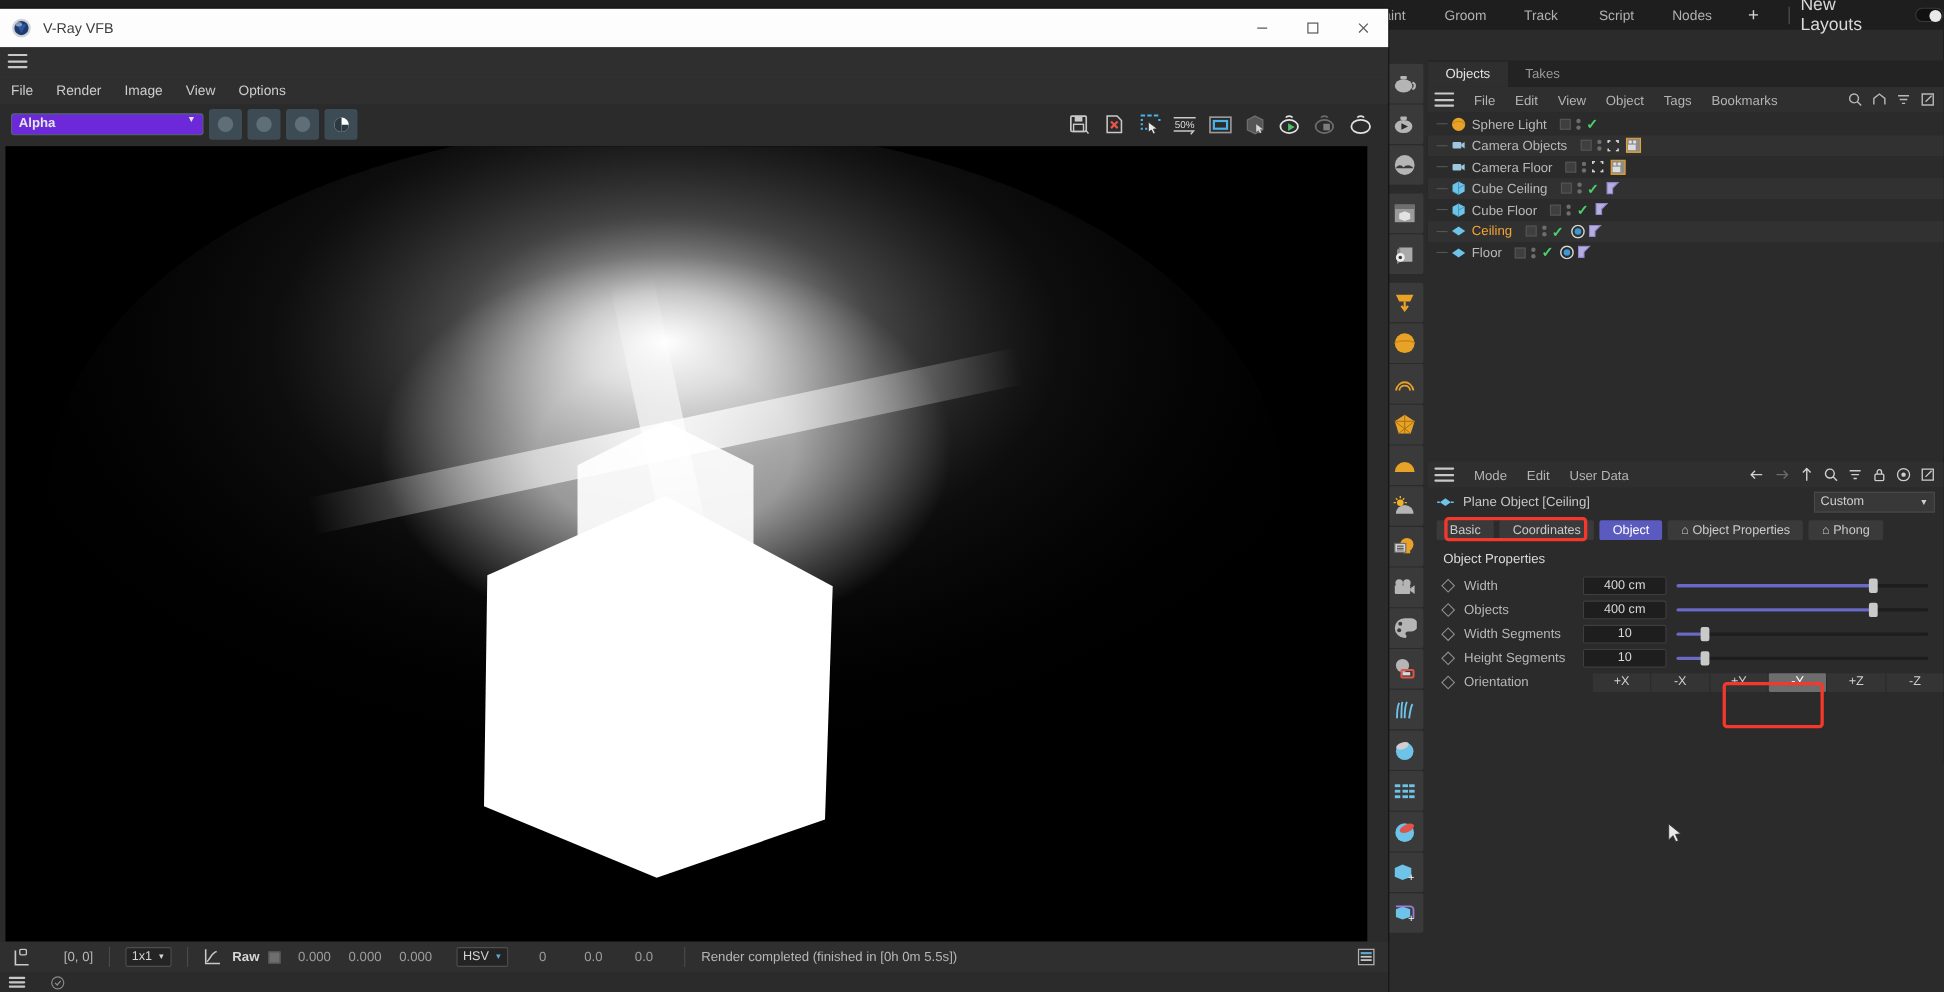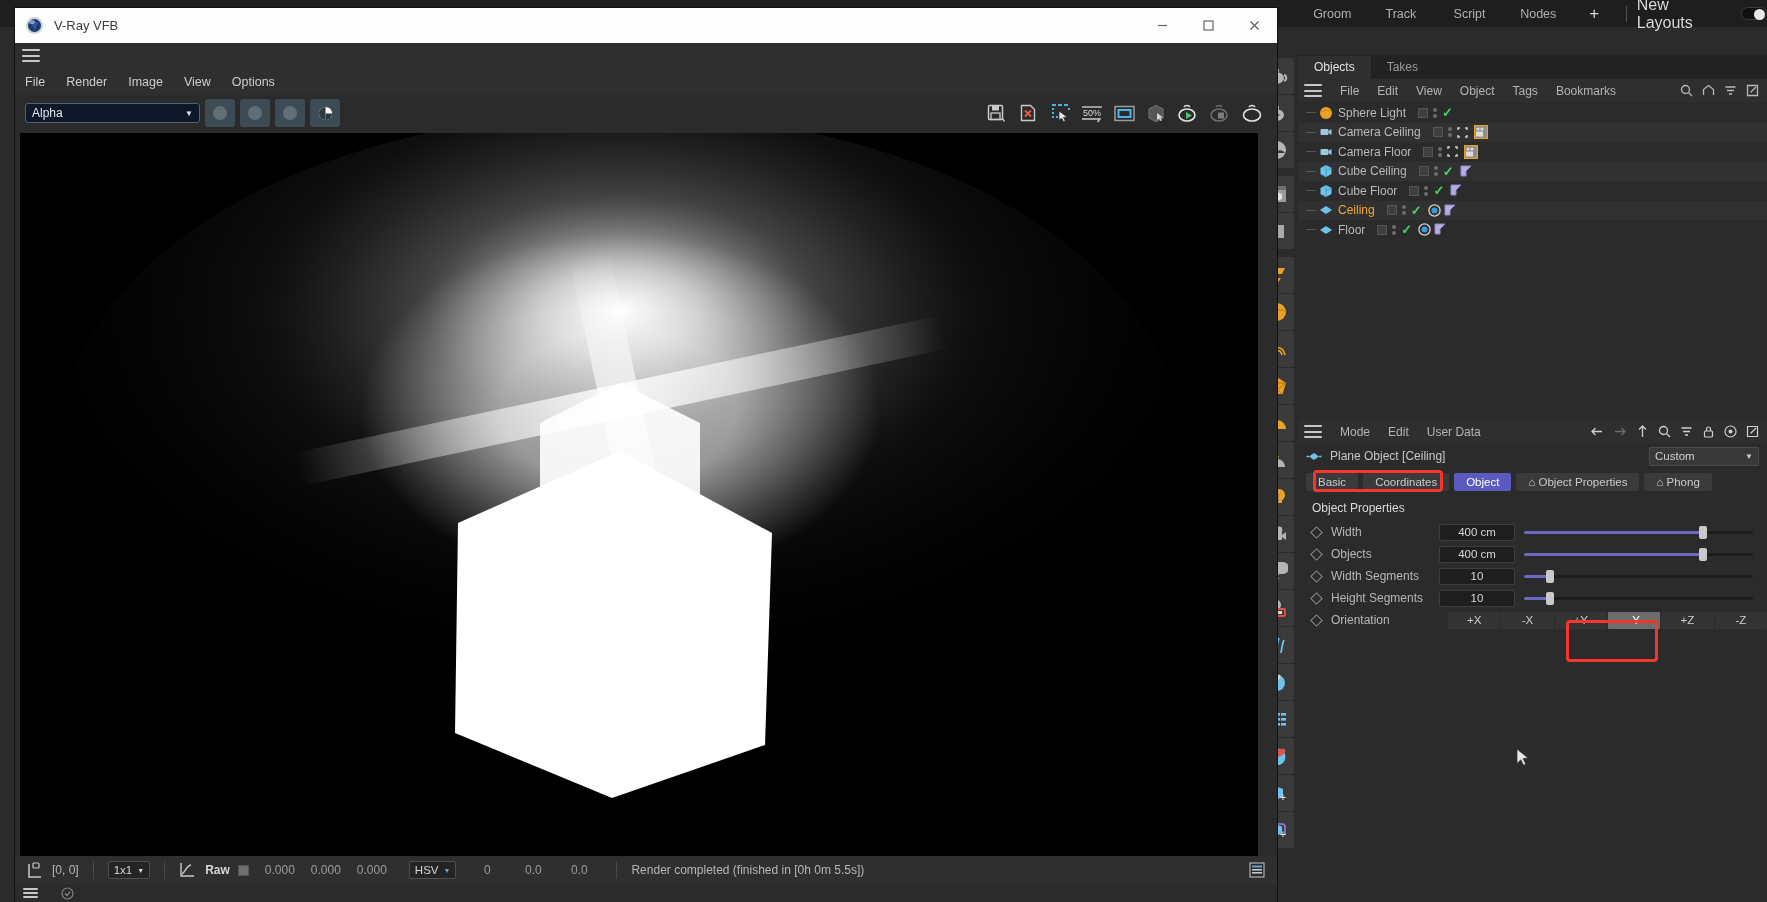--- a/index.html
+++ b/index.html
@@ -128,7 +128,7 @@
 
   
   #vfb {
-    position: absolute; left: 15px; top: 8px; width: 1262px; height: 894px;
+    position: absolute; left: 0; top: 8px; width: 1262px; height: 894px;
     background: #2b2b2b; box-shadow: 0 0 0 1px #111;
   }
   #vfb-title {

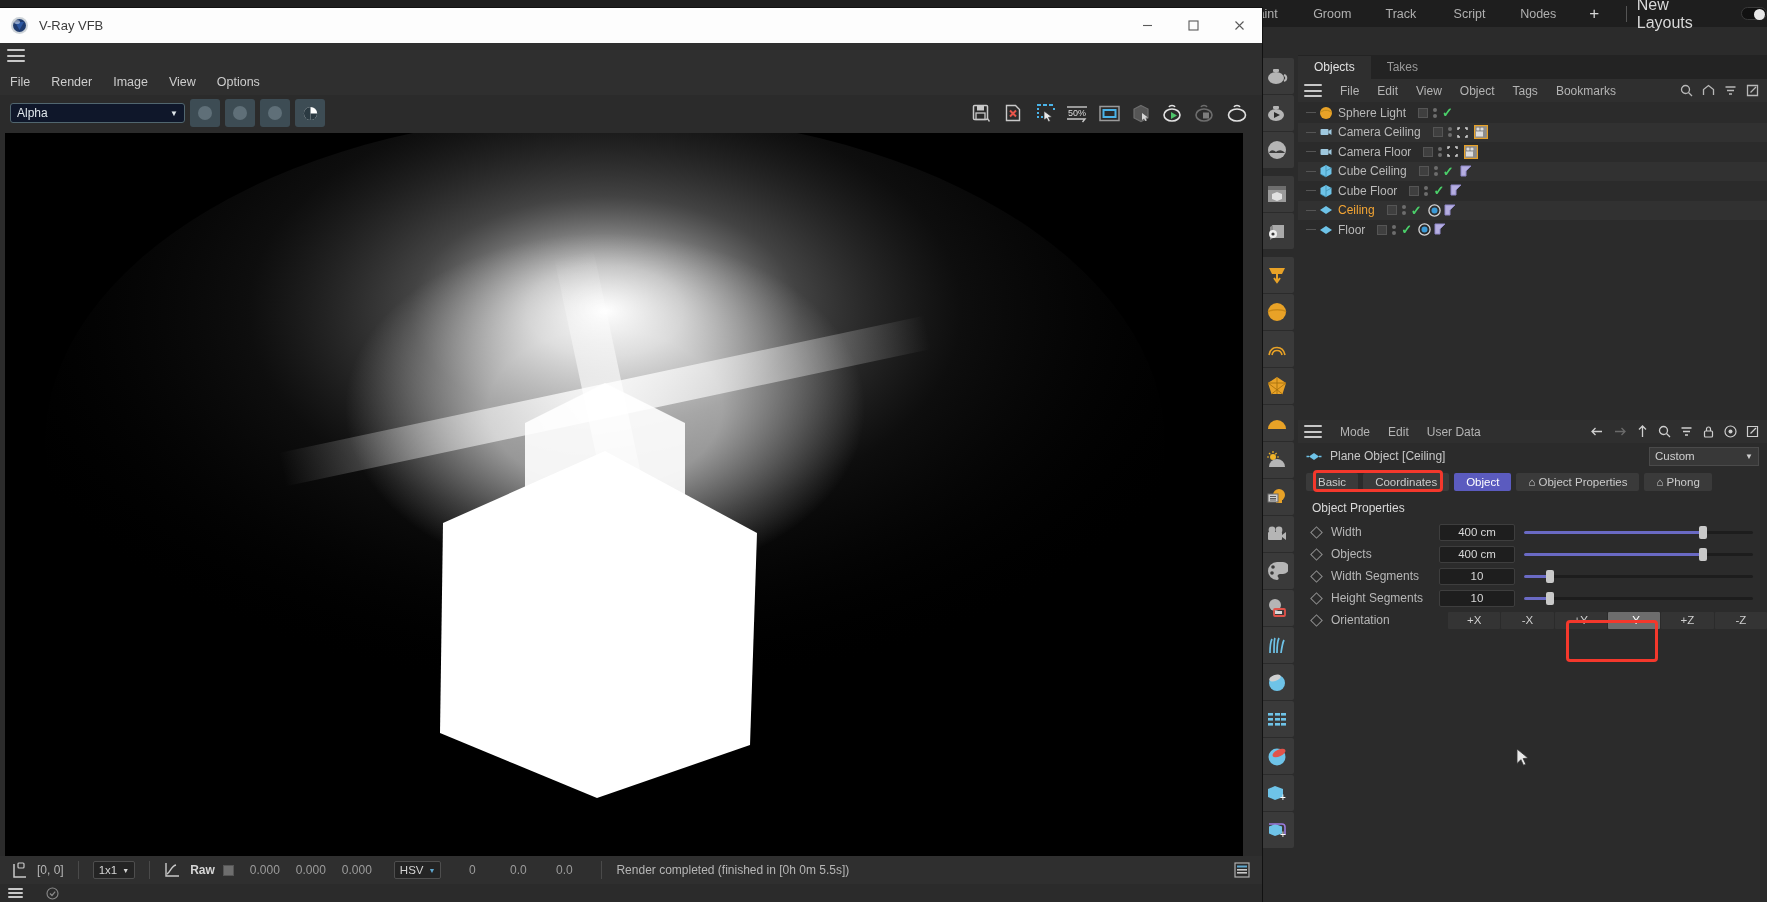--- a/index.html
+++ b/index.html
@@ -145,9 +145,9 @@
 
   #vfb-toolbar { height:36px; background:#2b2b2b; display:flex; align-items:center; padding: 0 10px; }
   .chan-sel {
-    width: 175px; height: 20px; background:#0f172a; border:1px solid #51666f;
-    border-radius:3px; display:flex; align-items:center; padding: 0 6px;
-    color:#dfe6ea; font-size:12px; justify-content:space-between;
+    width: 175px; height: 20px; background:#6d28d9; border:1px solid #51666f;
+    border-radius:3px; display:flex; padding: 0 6px;
+    color:#dfe6ea; font-size:12px; justify-content:space-between;font-weight:bold;
   }
   .tb-btn {
     width: 30px; height:28px; background:#3d4c54; border-radius:3px; margin-left:5px;

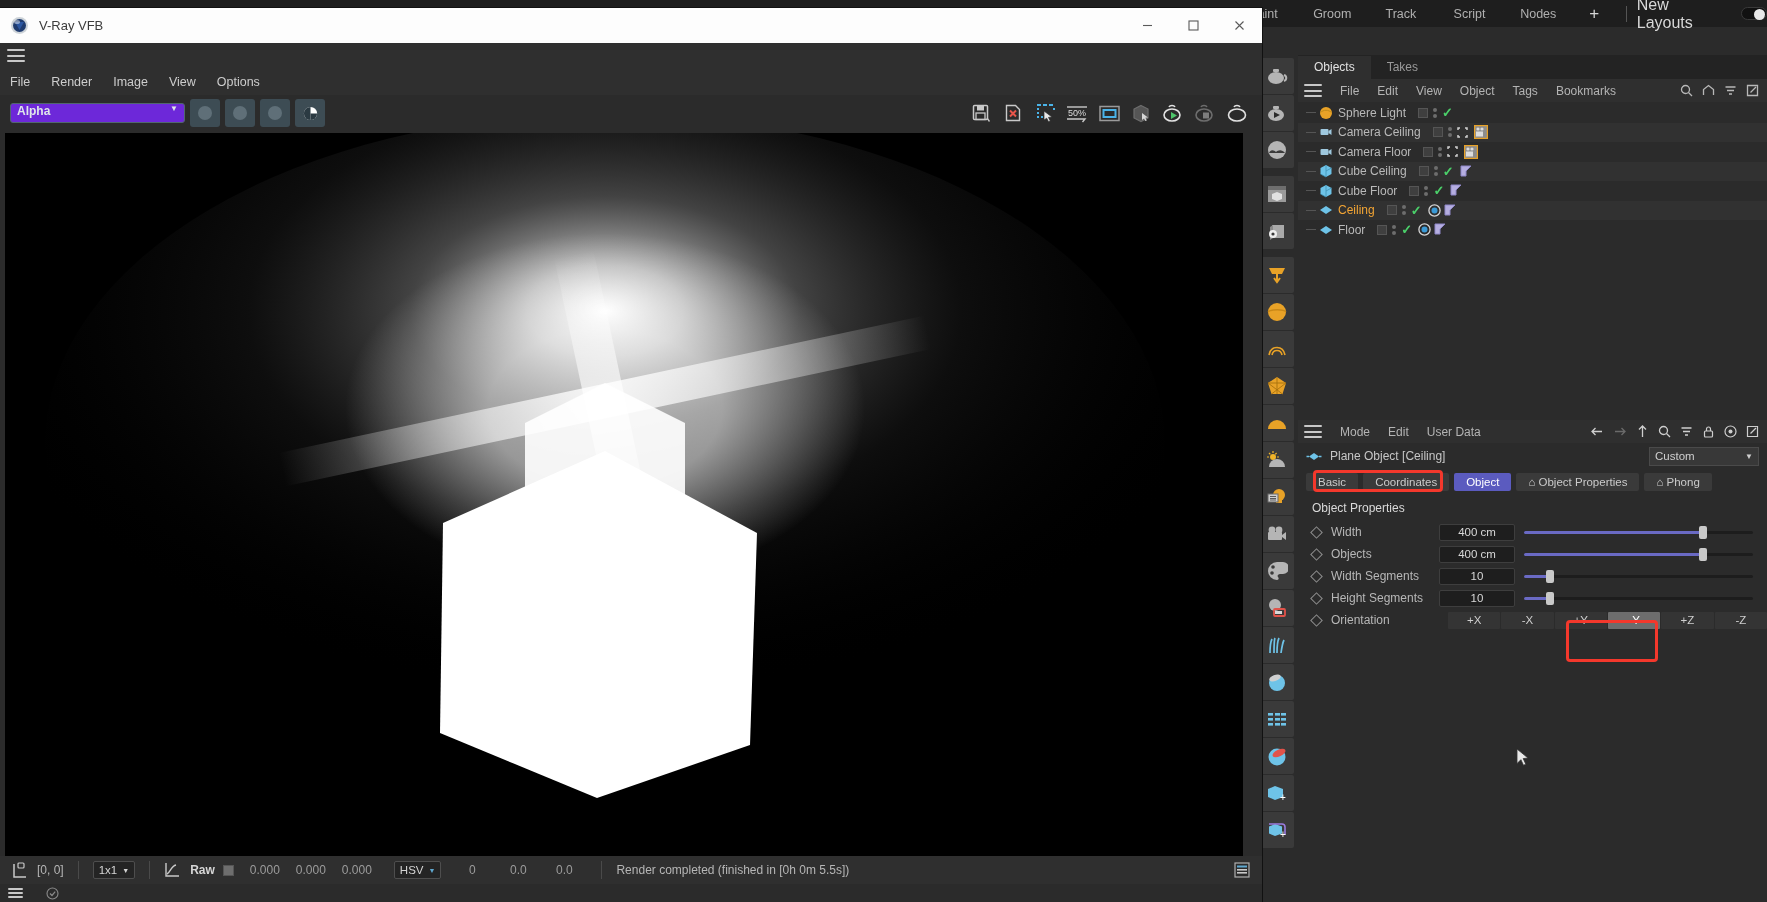--- a/index.html
+++ b/index.html
@@ -414,7 +414,7 @@
                 <path d="M9.5 6l3-2v6l-3-2z" fill="#9fc8de"></path>
               </svg>
           </div>
-          <div class="obj-label">Camera Ceiling</div>
+          <div class="obj-label">Camera Objects</div>
           <div class="obj-ctrl" style="margin-left:12px">
             <div class="vis-box"></div>
             <div class="dotcol">

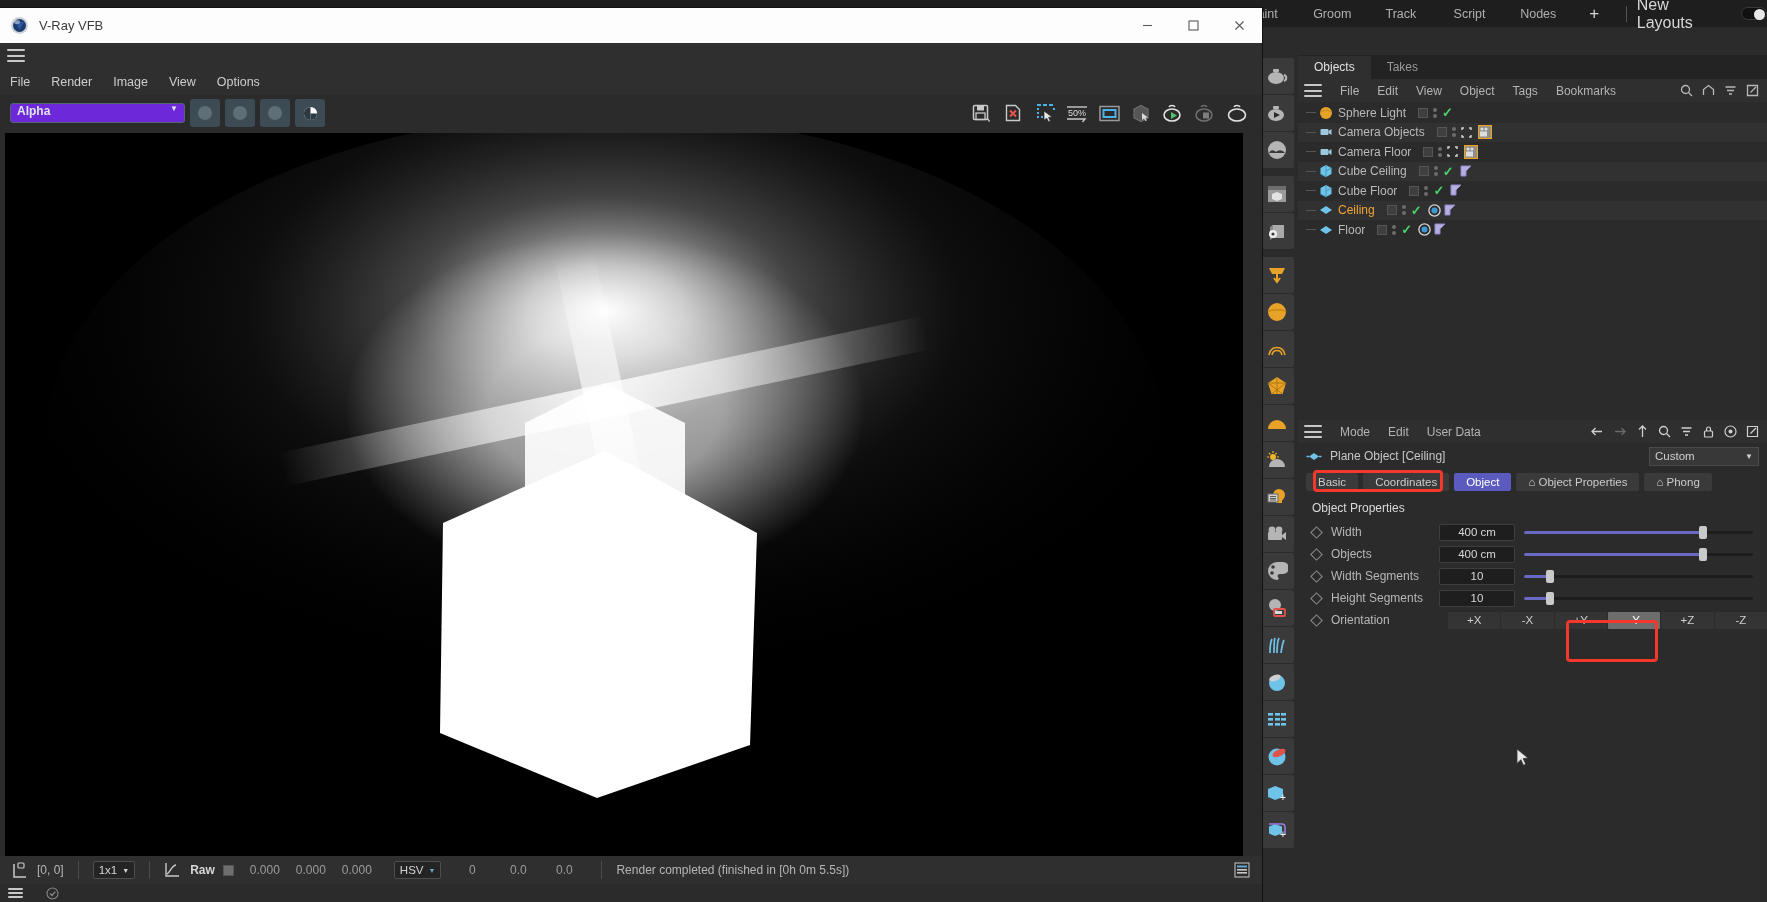--- a/index.html
+++ b/index.html
@@ -872,7 +872,7 @@
           <path d="M2 2v13h12" stroke="#c9c9c9" stroke-width="1.5" fill="none"></path>
           <rect x="6" y="1" width="6" height="5" rx="1" stroke="#c9c9c9" fill="none" stroke-width="1.2"></rect>
         </svg>
-      <div class="sb-text" style="margin-left:9px">[0, 0]</div>
+      <div class="sb-text" style="margin-left:30px">[0, 0]</div>
       <div class="sb-div"></div>
       <div class="sb-sel">
         <span>1x1</span>

